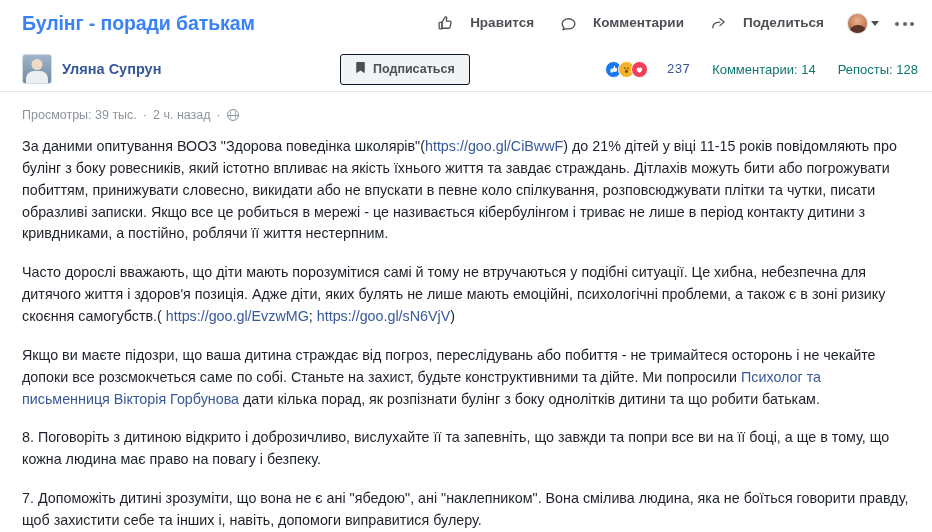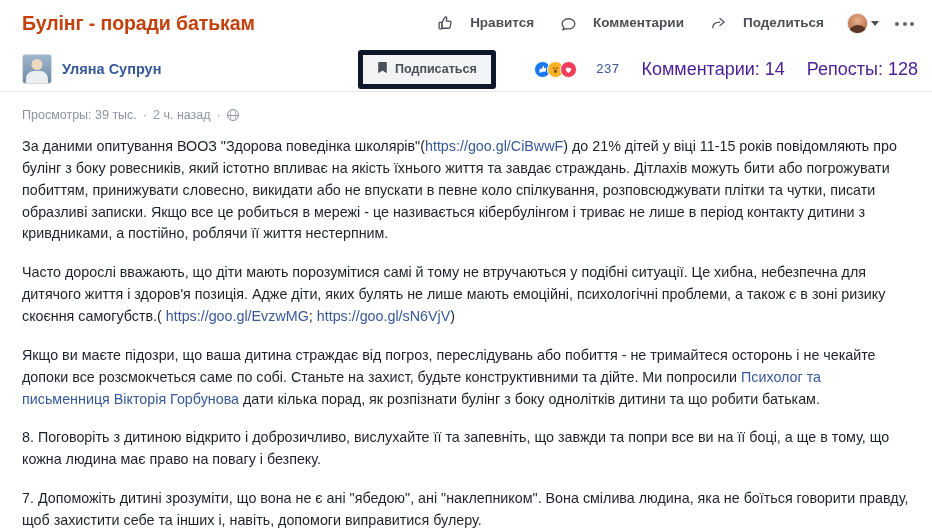--- a/index.html
+++ b/index.html
@@ -31,7 +31,7 @@
   .post-title {
     font-size: 19.5px;
     font-weight: bold;
-    color: #c2410c;
+    color: #3b82f6;
     letter-spacing: -0.1px;
     white-space: nowrap;
   }

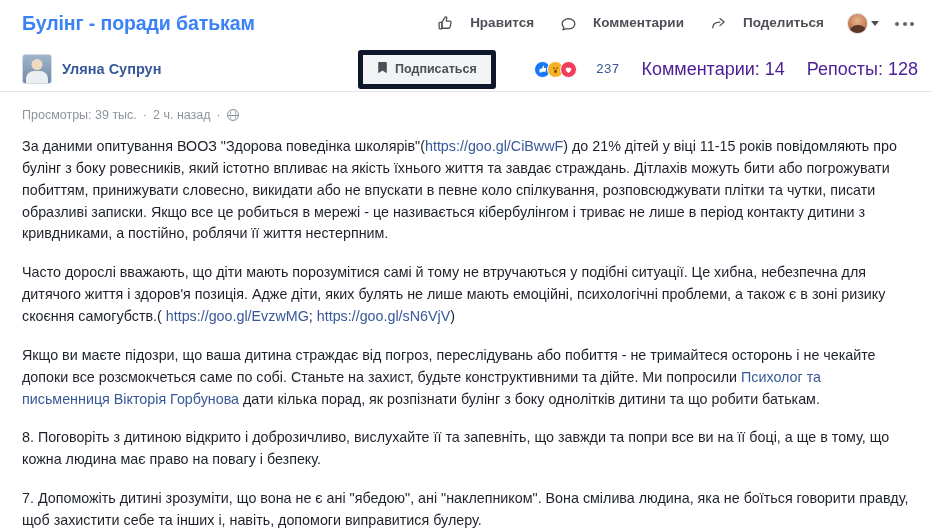--- a/index.html
+++ b/index.html
@@ -151,12 +151,12 @@
   }
   .subscribe-btn {
     position: absolute;
-    left: 358px;
+    left: 340px;
     display: flex;
     align-items: center;
     gap: 7px;
     background: #f2f3f5;
-    border: 5px solid #0f172a;
+    border: 1px solid #0f172a;
     border-radius: 3px;
     padding: 7px 14px;
     font-size: 12.5px;

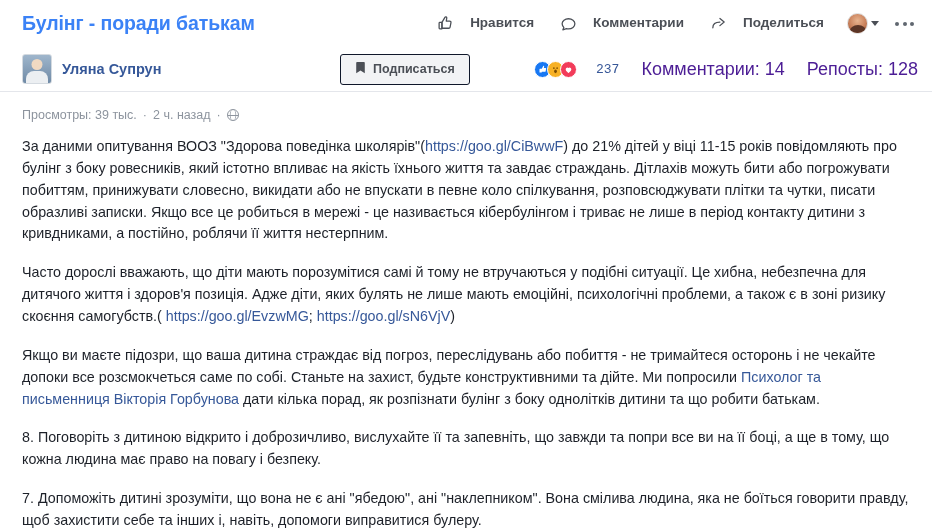--- a/index.html
+++ b/index.html
@@ -206,8 +206,8 @@
     cursor: pointer;
   }
   .meta-count {
-    font-size: 18px;
-    color: #4c1d95;
+    font-size: 13px;
+    color: #0f766e;
     white-space: nowrap;
     cursor: pointer;
   }

